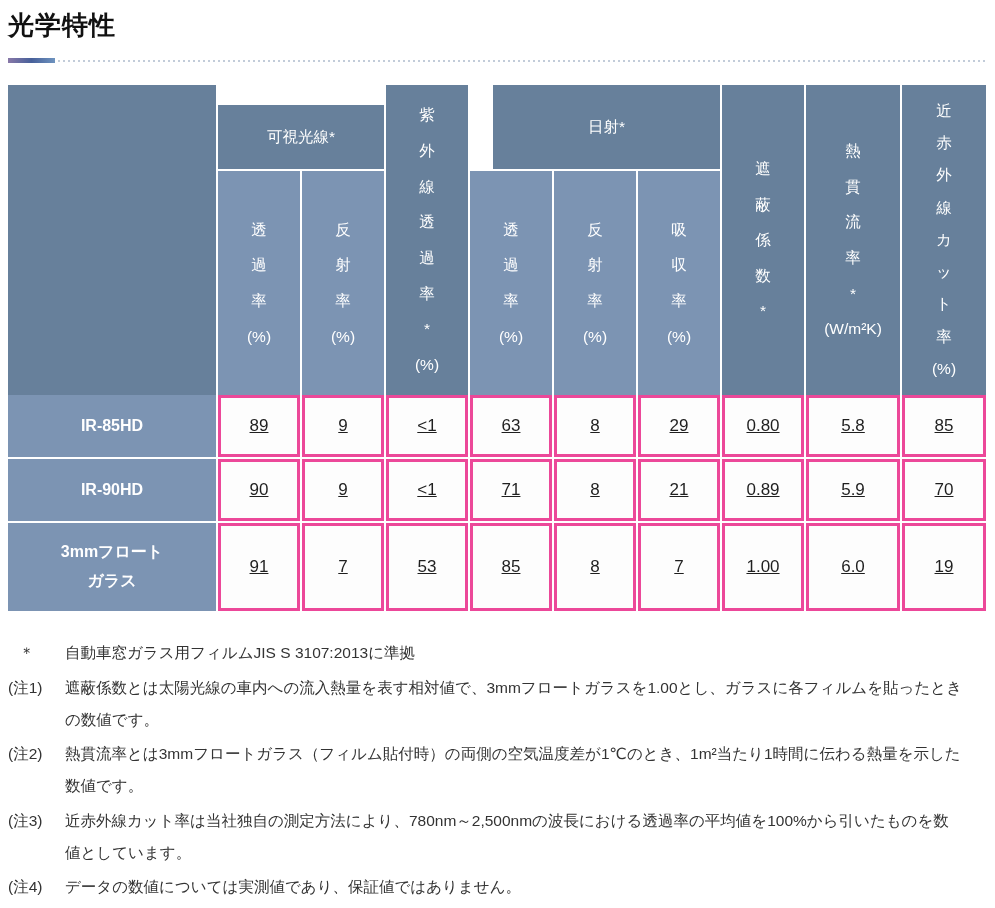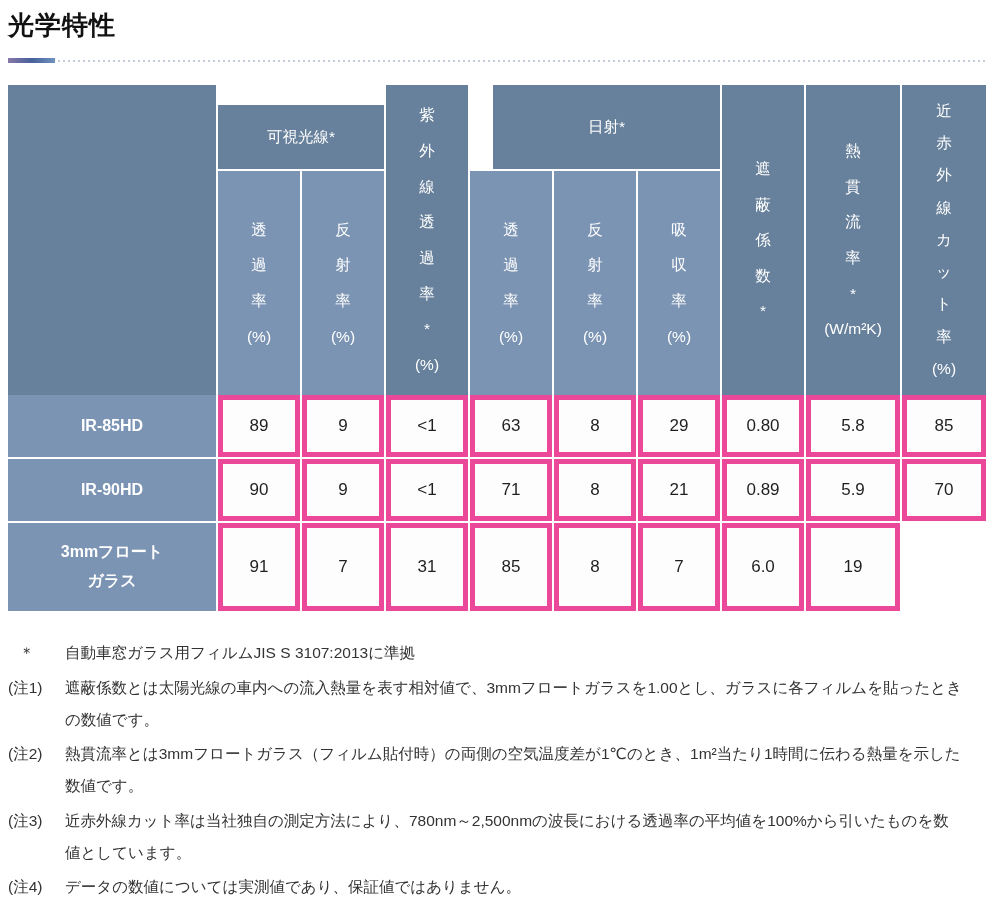--- a/index.html
+++ b/index.html
@@ -58,7 +58,8 @@
   .dcell {
     background:#fdfdfd; color:#1f1f1f; font-size:17px;
     display:flex; align-items:center; justify-content:center;
-    border:5px solid #ec4899;
+    border:3px solid #ec4899;
+    text-decoration:underline;
   }
   
   .notes { margin-top:26px; }

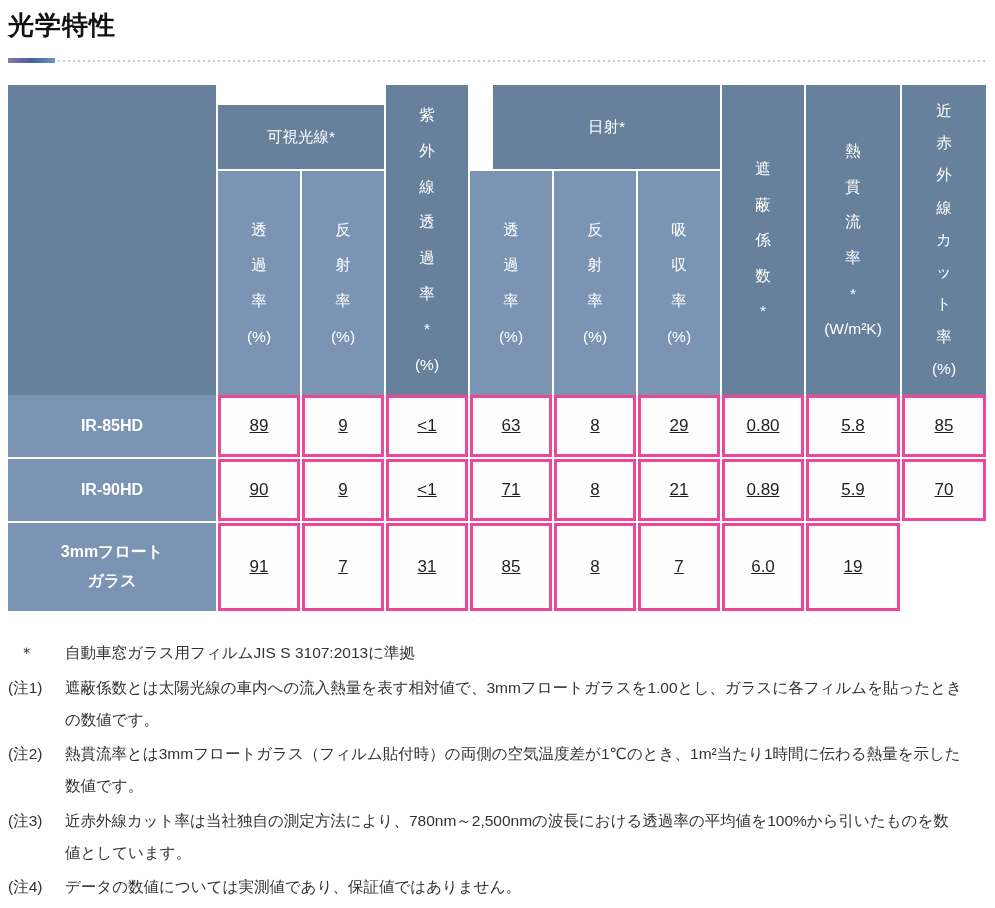--- a/index.html
+++ b/index.html
@@ -160,7 +160,7 @@
 ガラス</div>
     <div class="dcell">91</div>
     <div class="dcell">7</div>
-    <div class="dcell">31</div>
+    <div class="dcell">53</div>
     <div class="dcell">85</div>
     <div class="dcell">8</div>
     <div class="dcell">7</div>

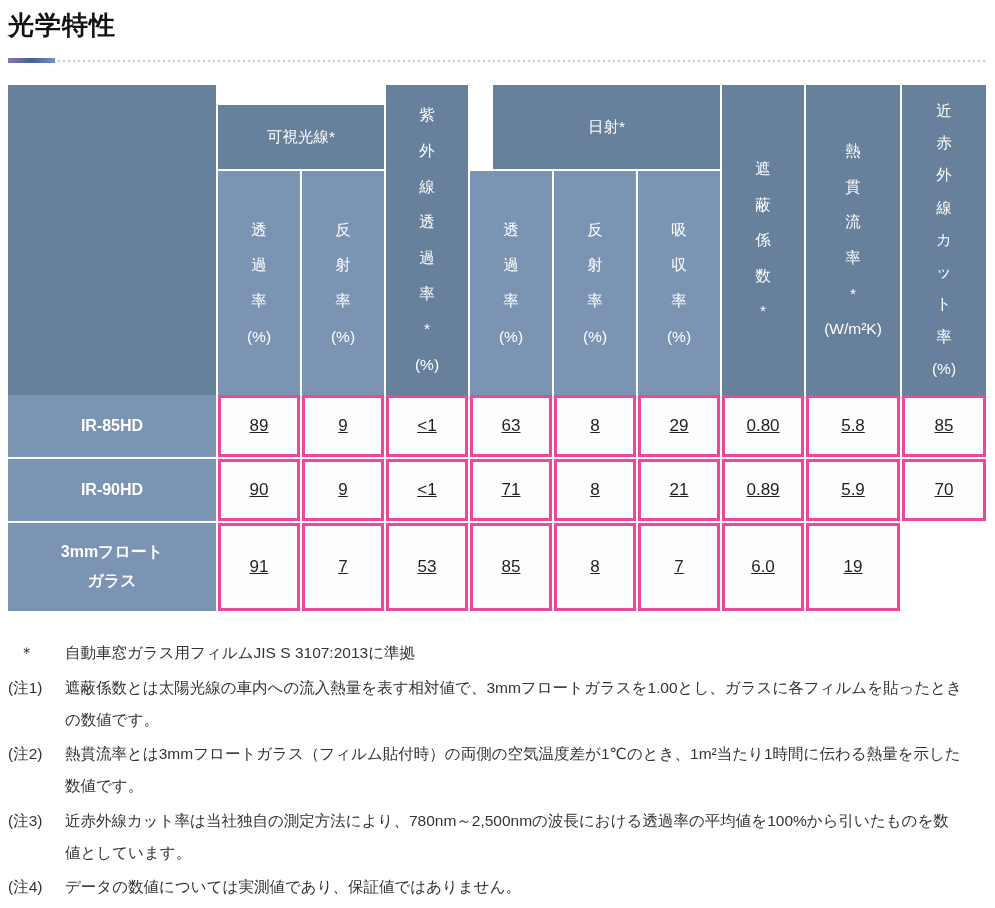--- a/index.html
+++ b/index.html
@@ -164,6 +164,7 @@
     <div class="dcell">85</div>
     <div class="dcell">8</div>
     <div class="dcell">7</div>
+    <div class="dcell">1.00</div>
     <div class="dcell">6.0</div>
     <div class="dcell">19</div>
   </div>

